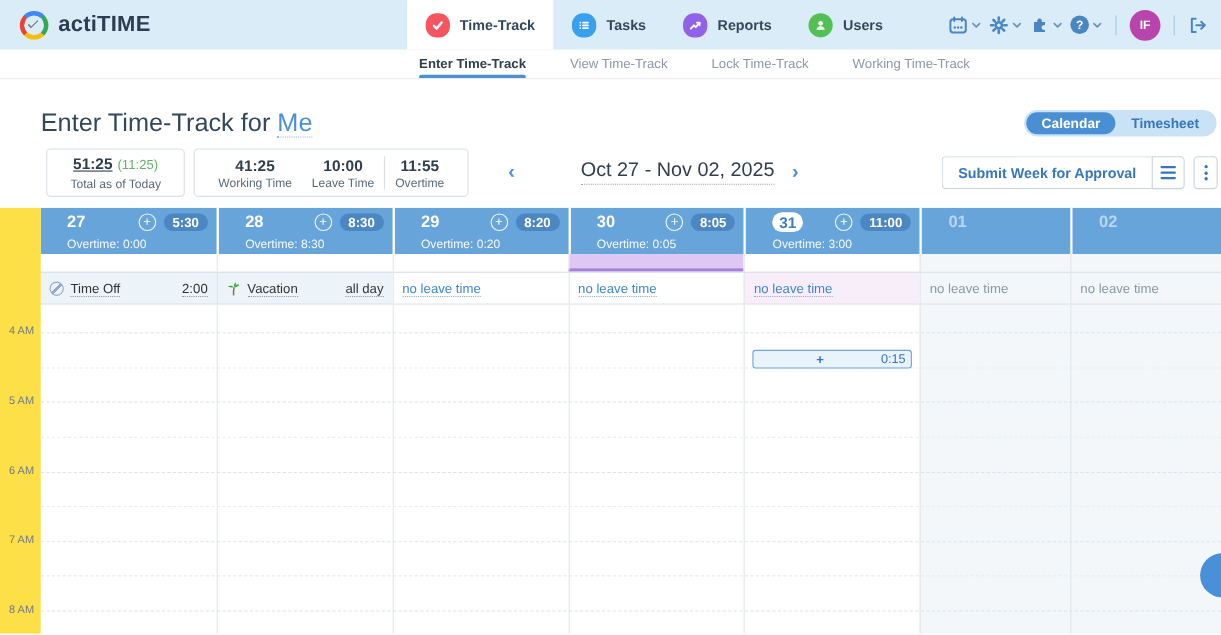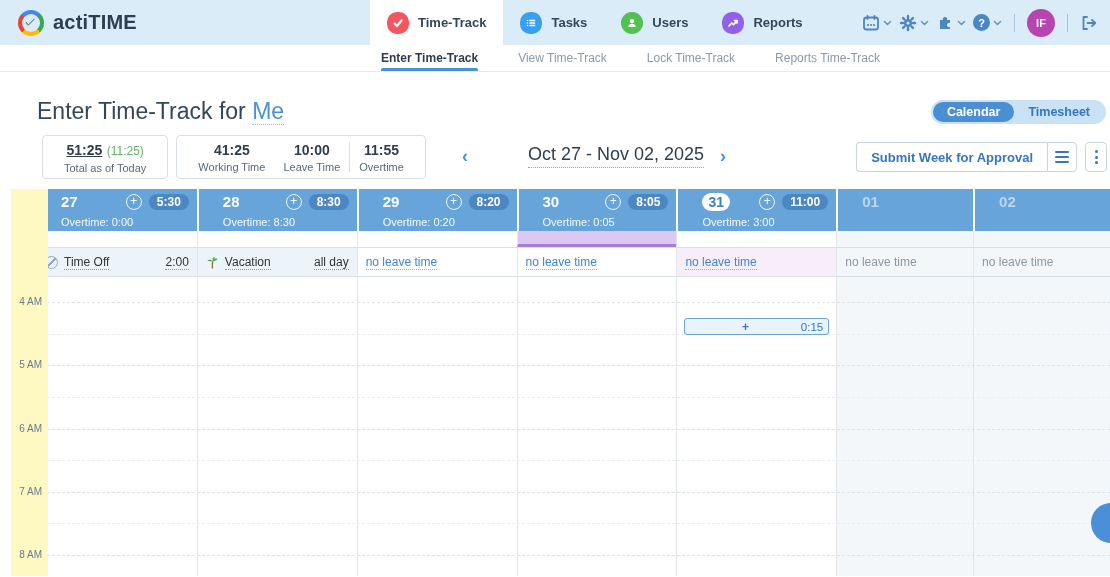--- a/index.html
+++ b/index.html
@@ -165,6 +165,15 @@
         <span>Tasks</span>
       </div>
       <div class="tab">
+        <span class="tab-sq sq-purple">
+          <svg width="12" height="12" viewBox="0 0 12 12">
+              <polyline points="2,9 4.8,6 6.5,7.6 10,3.8" fill="none" stroke="#fff" stroke-width="1.7" stroke-linecap="round" stroke-linejoin="round"></polyline>
+              <polyline points="7.6,3.6 10,3.6 10,6" fill="none" stroke="#fff" stroke-width="1.7" stroke-linecap="round" stroke-linejoin="round"></polyline>
+            </svg>
+        </span>
+        <span>Reports</span>
+      </div>
+      <div class="tab">
         <span class="tab-sq sq-green">
           <svg width="12" height="12" viewBox="0 0 12 12">
               <circle cx="6" cy="4.2" r="2.1" fill="#fff"></circle>
@@ -172,15 +181,6 @@
             </svg>
         </span>
         <span>Users</span>
-      </div>
-      <div class="tab">
-        <span class="tab-sq sq-purple">
-          <svg width="12" height="12" viewBox="0 0 12 12">
-              <polyline points="2,9 4.8,6 6.5,7.6 10,3.8" fill="none" stroke="#fff" stroke-width="1.7" stroke-linecap="round" stroke-linejoin="round"></polyline>
-              <polyline points="7.6,3.6 10,3.6 10,6" fill="none" stroke="#fff" stroke-width="1.7" stroke-linecap="round" stroke-linejoin="round"></polyline>
-            </svg>
-        </span>
-        <span>Reports</span>
       </div>
     </nav>
 

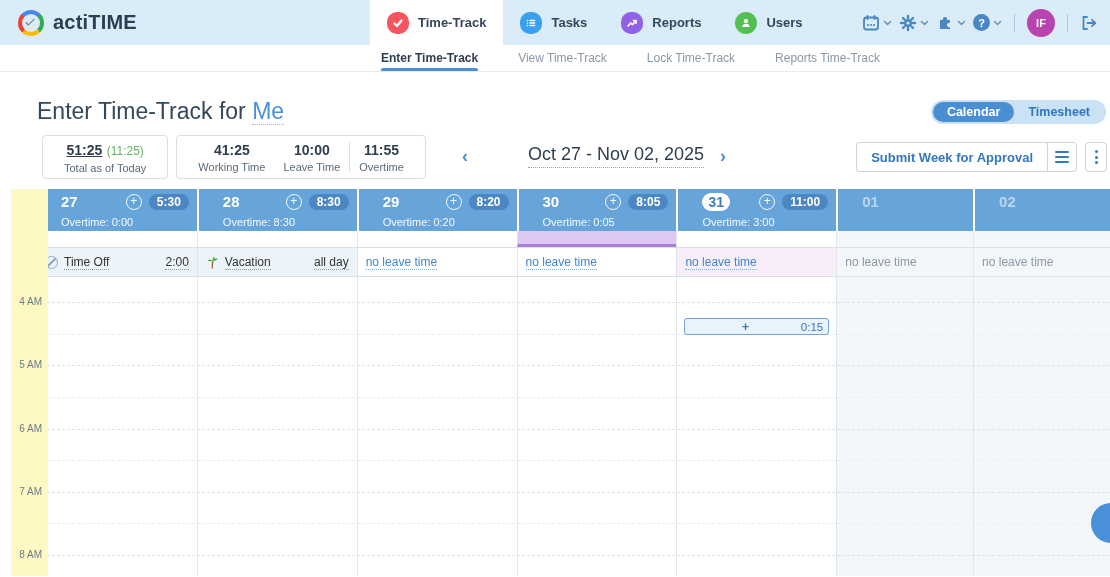--- a/index.html
+++ b/index.html
@@ -248,7 +248,7 @@
     <span class="subnav-item active">Enter Time-Track</span>
     <span class="subnav-item">View Time-Track</span>
     <span class="subnav-item">Lock Time-Track</span>
-    <span class="subnav-item">Reports Time-Track</span>
+    <span class="subnav-item">Working Time-Track</span>
   </nav>
 
   <main class="content">

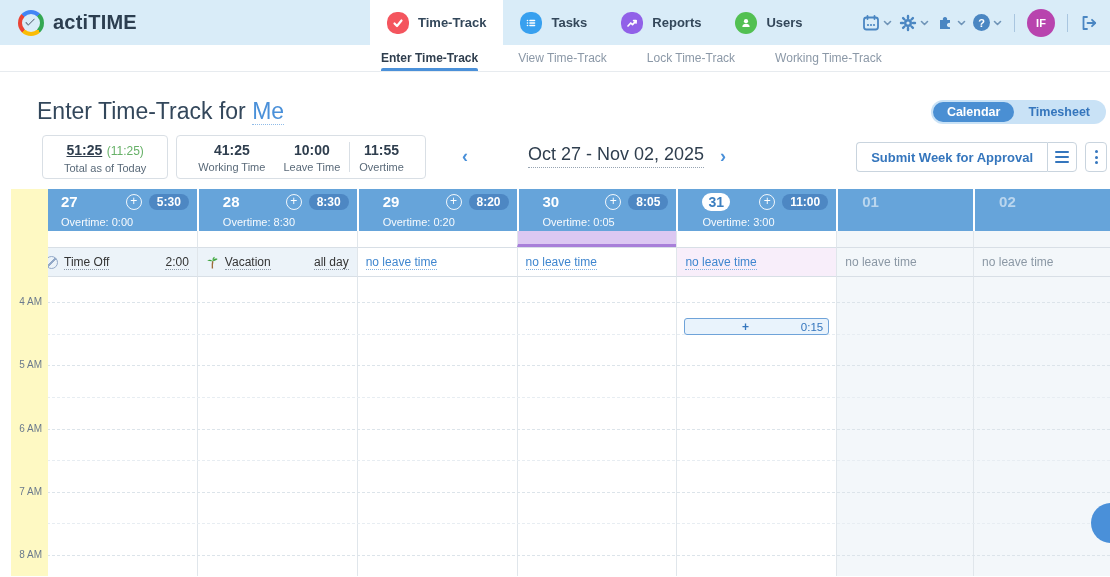--- a/index.html
+++ b/index.html
@@ -74,7 +74,7 @@
 
   
   .calendar { position:absolute; left:0; right:0; top:117px; bottom:0; }
-  .gutter { position:absolute; left:11px; top:0; width:37px; bottom:0; background:#fef9c3; z-index:5; }
+  .gutter { position:absolute; left:0; top:0; width:37px; bottom:0; background:#fde047; z-index:5; }
   .hour-label { position:absolute; right:6px; width:30px; text-align:right; font-size:10px; color:#6b7a8d; }
   .cols { position:absolute; left:37px; right:0; top:0; bottom:0; display:flex; }
   .day-col { display:flex; flex-direction:column; min-width:0; }

